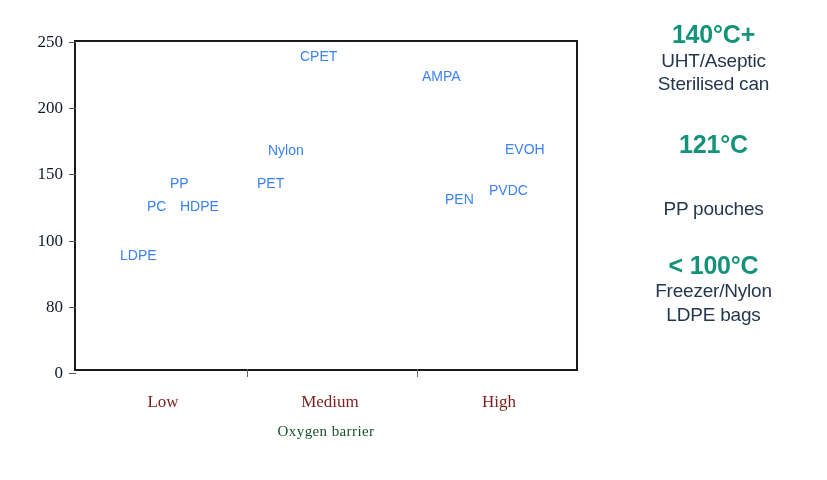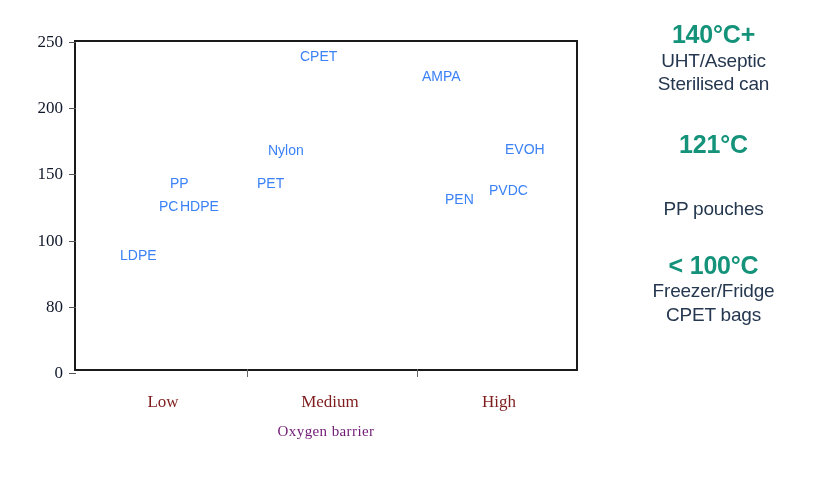--- a/index.html
+++ b/index.html
@@ -172,7 +172,7 @@
     <div class="x-tick" style="left:341px;"></div>
 
     <div class="point-label" style="left:44px;  top:206px;">LDPE</div>
-    <div class="point-label" style="left:83px;  top:157px;">PC</div>
+    <div class="point-label" style="left:71px;  top:157px;">PC</div>
     <div class="point-label" style="left:94px;  top:134px;">PP</div>
     <div class="point-label" style="left:104px; top:157px;">HDPE</div>
     <div class="point-label" style="left:181px; top:134px;">PET</div>

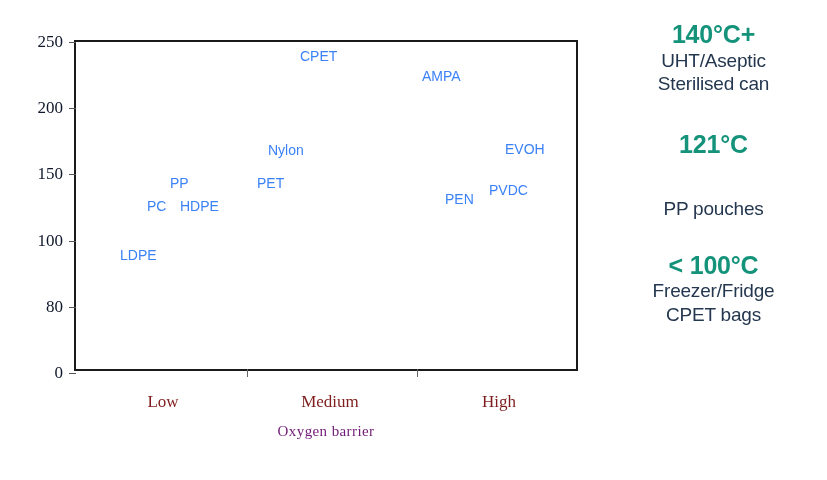--- a/index.html
+++ b/index.html
@@ -215,7 +215,7 @@
 
   <div class="note-group">
     <div class="note-heading">&lt; 100°C</div>
-    <div class="note-line">Freezer/Fridge</div>
+    <div class="note-line">Freezer/Nylon</div>
     <div class="note-line">CPET bags</div>
   </div>
 </div>

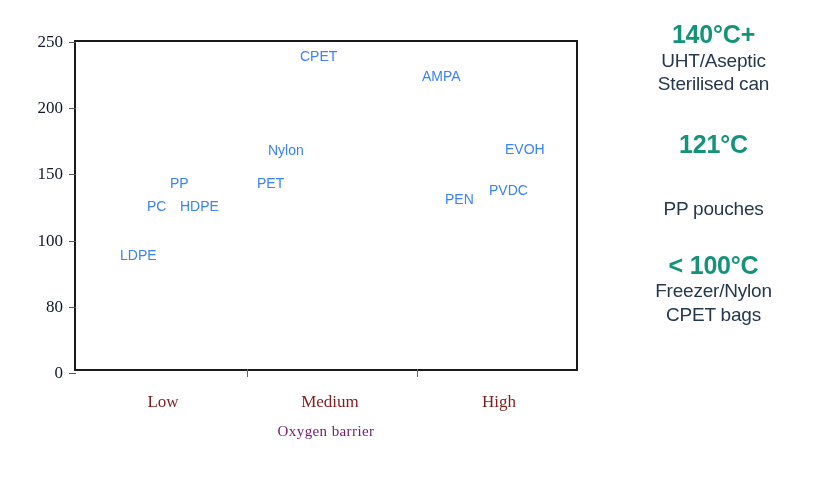--- a/index.html
+++ b/index.html
@@ -216,7 +216,7 @@
   <div class="note-group">
     <div class="note-heading">&lt; 100°C</div>
     <div class="note-line">Freezer/Nylon</div>
-    <div class="note-line">CPET bags</div>
+    <div class="note-line">LDPE bags</div>
   </div>
 </div>
 

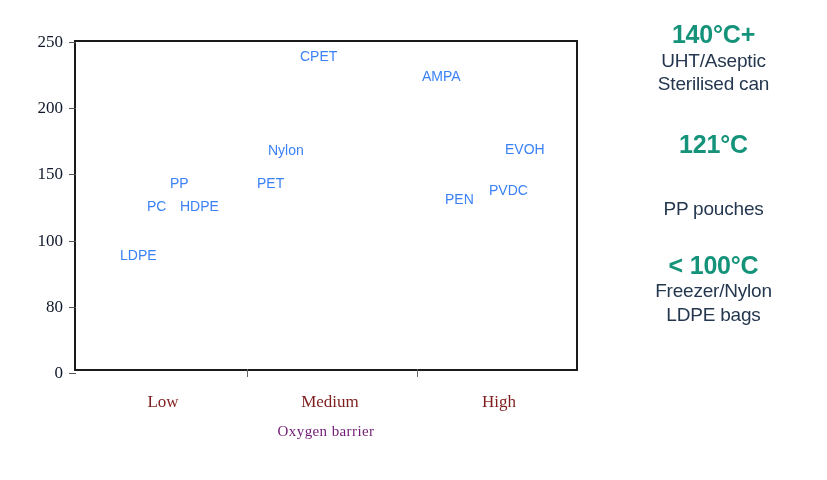--- a/index.html
+++ b/index.html
@@ -80,7 +80,7 @@
     transform: translateX(-50%);
     font-family: "Liberation Serif", serif;
     font-size: 15px;
-    color: #701a75;
+    color: #14532d;
     white-space: nowrap;
     letter-spacing: 0.4px;
   }

